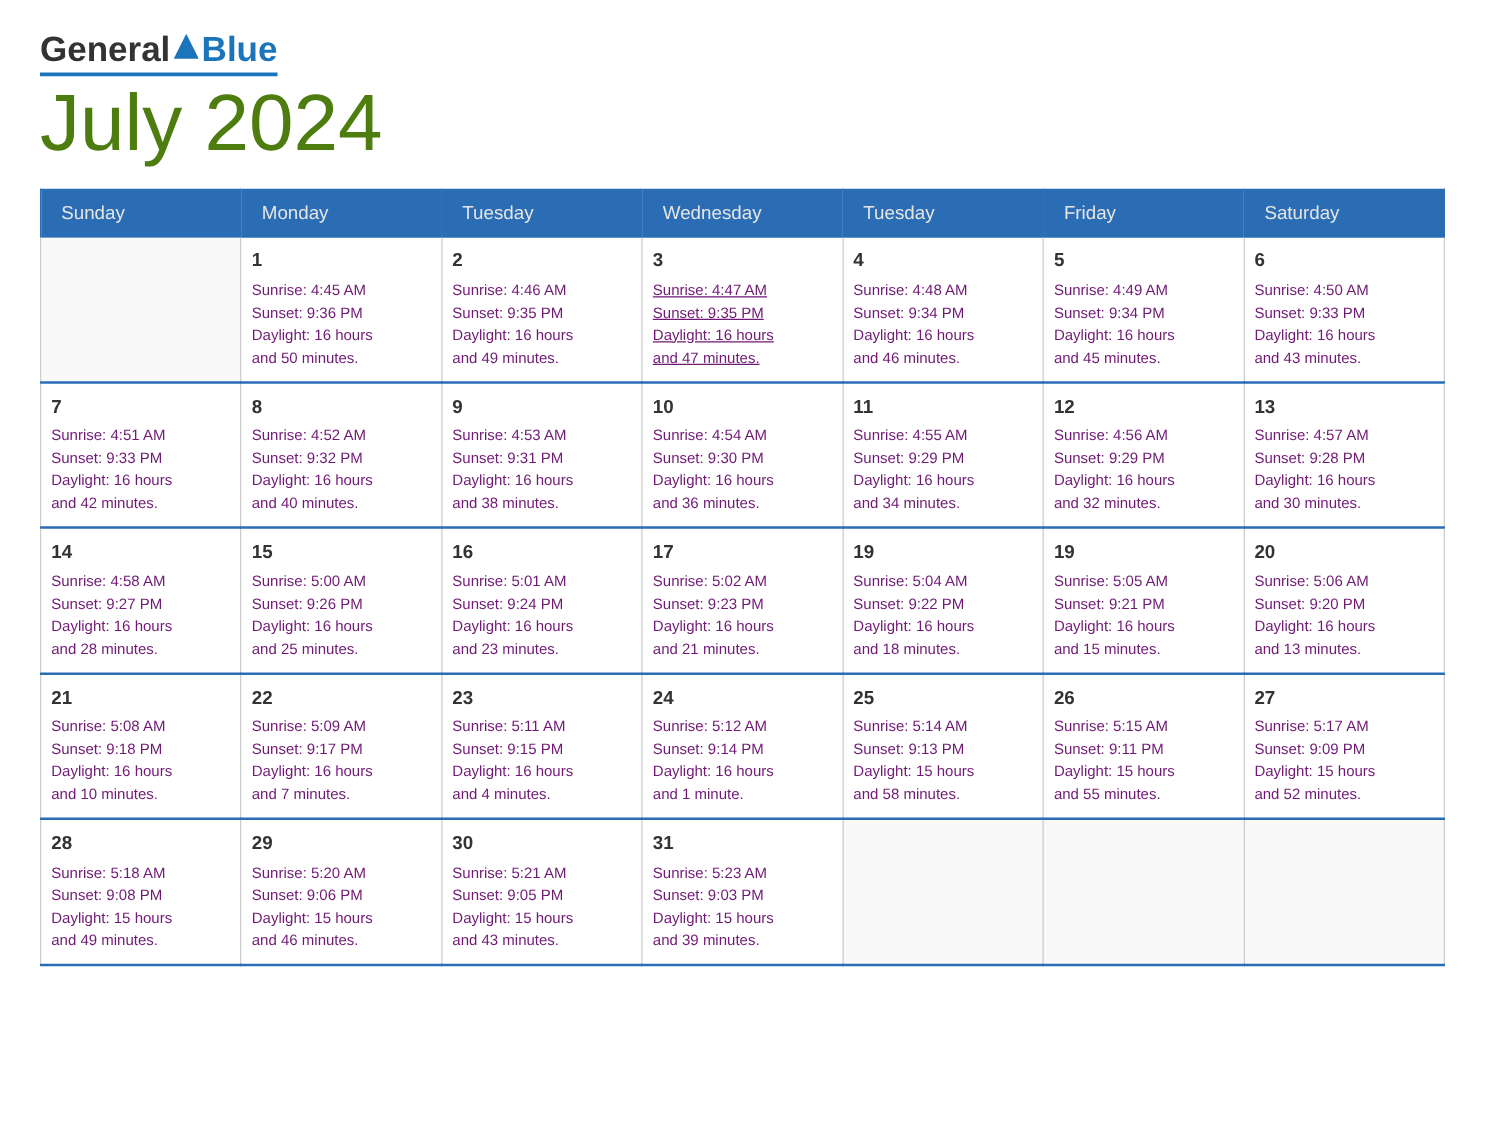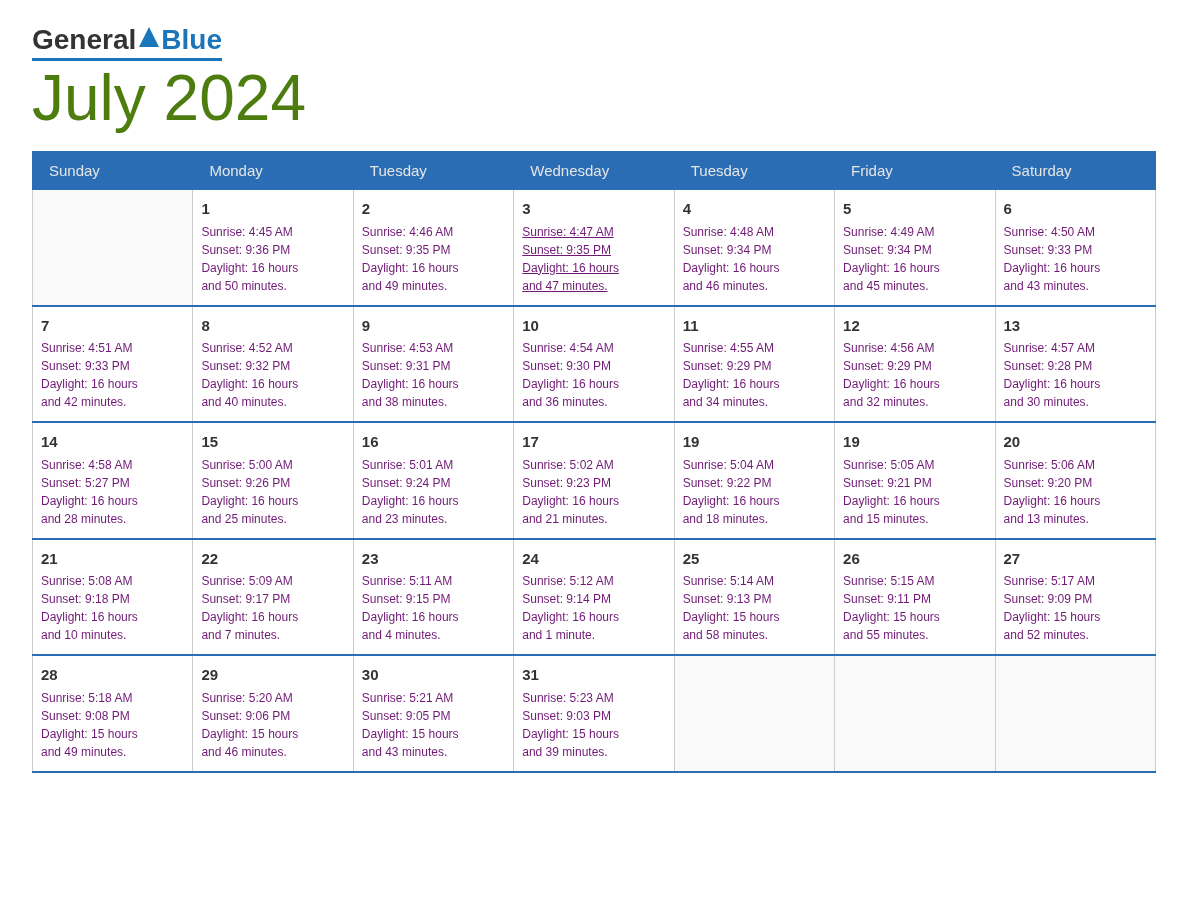--- a/index.html
+++ b/index.html
@@ -227,7 +227,7 @@
         <td>
           <span class="day-num">14</span>
           <div class="day-info" style="white-space: pre-line;">Sunrise: 4:58 AM
-Sunset: 5:27 PM
+Sunset: 9:27 PM
 Daylight: 16 hours
 and 28 minutes.</div>
         </td>

